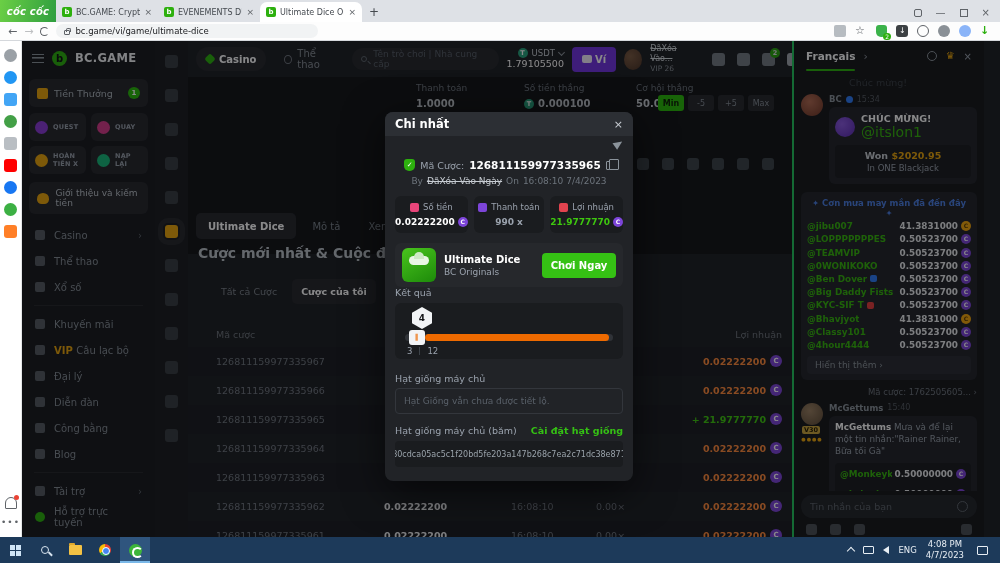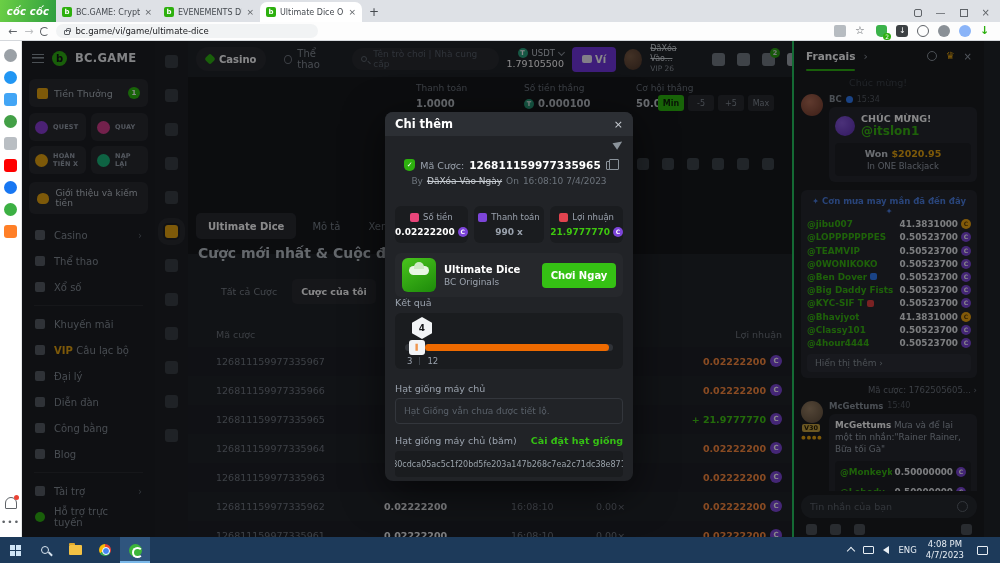--- a/index.html
+++ b/index.html
@@ -809,7 +809,7 @@
 
       <div id="modal">
         <div id="mhdr">
-          <span class="t">Chi thêm</span>
+          <span class="t">Chi nhất</span>
           <span class="x">×</span>
         </div>
         <div id="mbody">

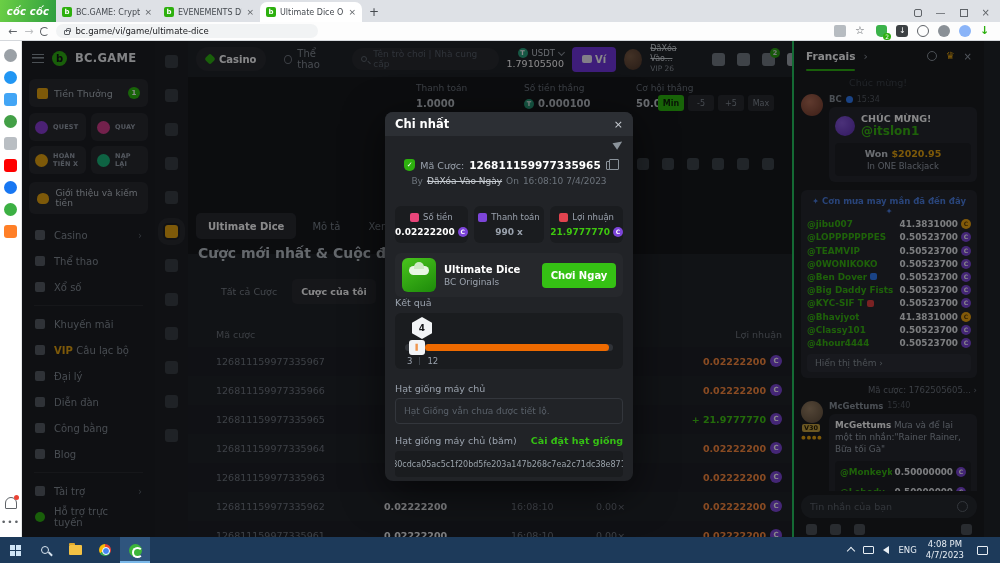--- a/index.html
+++ b/index.html
@@ -158,7 +158,7 @@
   .congrats{display:flex;gap:6px;align-items:center}
   .moneyball{width:20px;height:20px;border-radius:50%;background:radial-gradient(circle at 35% 35%,#8a5ae0,#5b2bb0);flex:none}
   .congrats .ct{color:#fff;font-weight:bold;font-size:9.5px}
-  .congrats .cu{color:#35b40d;font-size:12px;font-weight:bold}
+  .congrats .cu{color:#35b40d;font-size:14px;font-weight:normal}
   .wonbox{background:#1b1d21;border-radius:4px;margin-top:5px;padding:5px 4px;text-align:center}
   .wonbox .w1{font-size:9.5px;color:#c7ccd2;font-weight:bold}
   .wonbox .w1 b{color:#e8a40c}

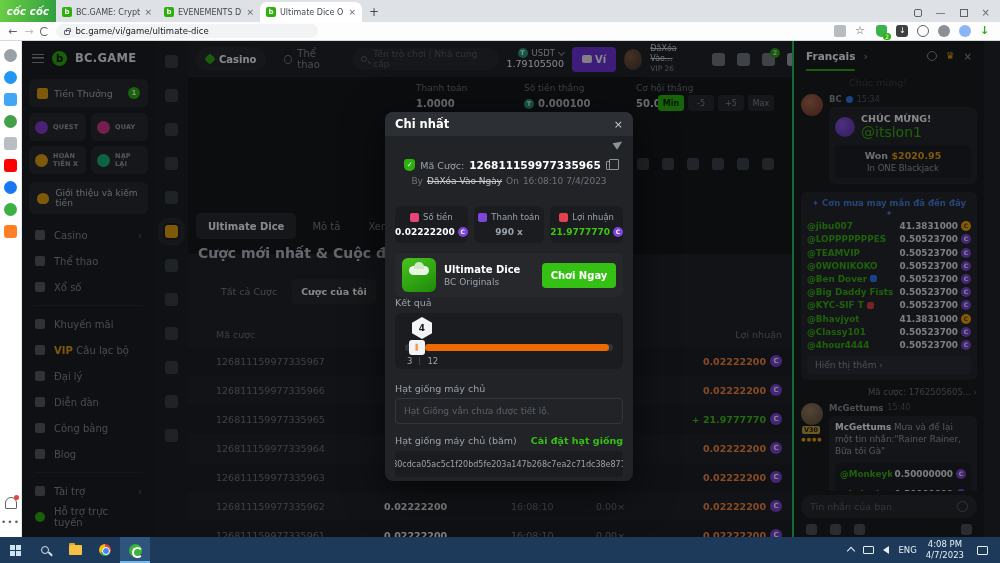--- a/index.html
+++ b/index.html
@@ -196,7 +196,7 @@
   .copy::before{content:"";position:absolute;left:2px;top:-3px;width:8px;height:9px;border:1.2px solid #8b939b;border-radius:1px;background:#212327}
   .byrow{display:flex;align-items:center;justify-content:center;gap:4px;margin-top:5px;font-size:9px;color:#6d747c}
   .byrow .u{color:#c7ccd2;text-decoration:line-through}
-  #mstats{display:flex;gap:6px;margin-top:20px}
+  #mstats{display:flex;gap:6px;margin-top:10px}
   .sbox{flex:1;background:#1a1c1f;border-radius:6px;padding:6px 0;text-align:center}
   .sbox .lr{display:flex;align-items:center;justify-content:center;gap:4px;color:#9aa2ad;font-size:8.5px}
   .sico{width:9px;height:9px;border-radius:2px}

